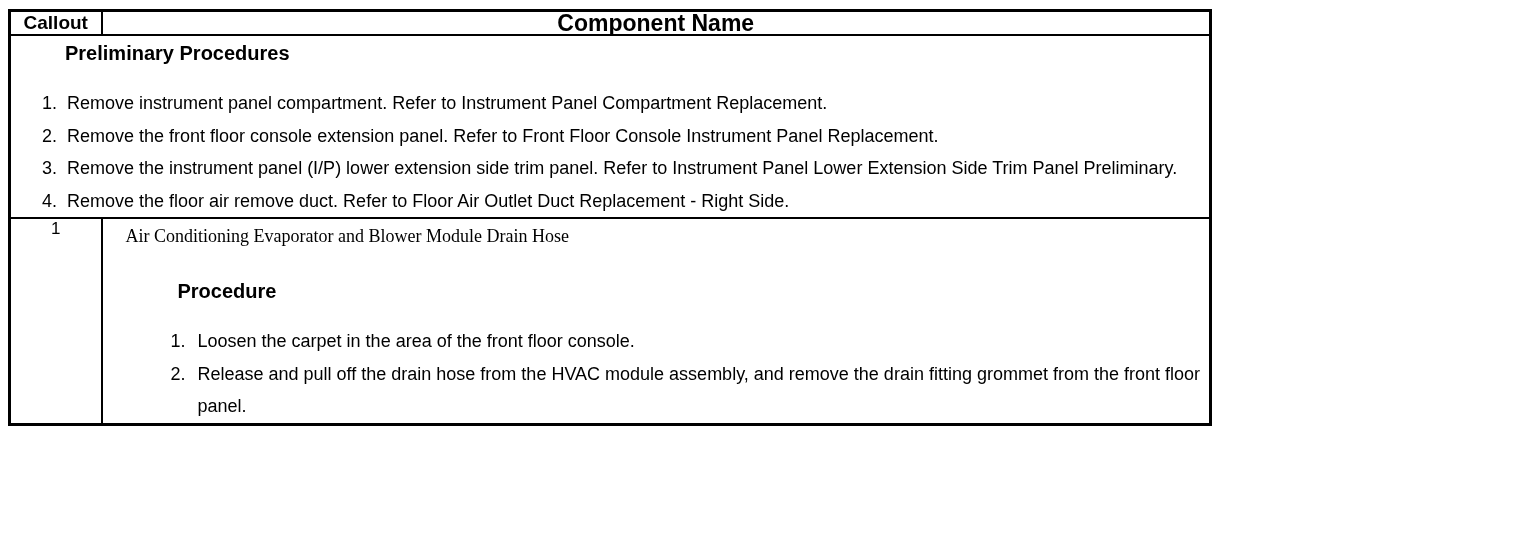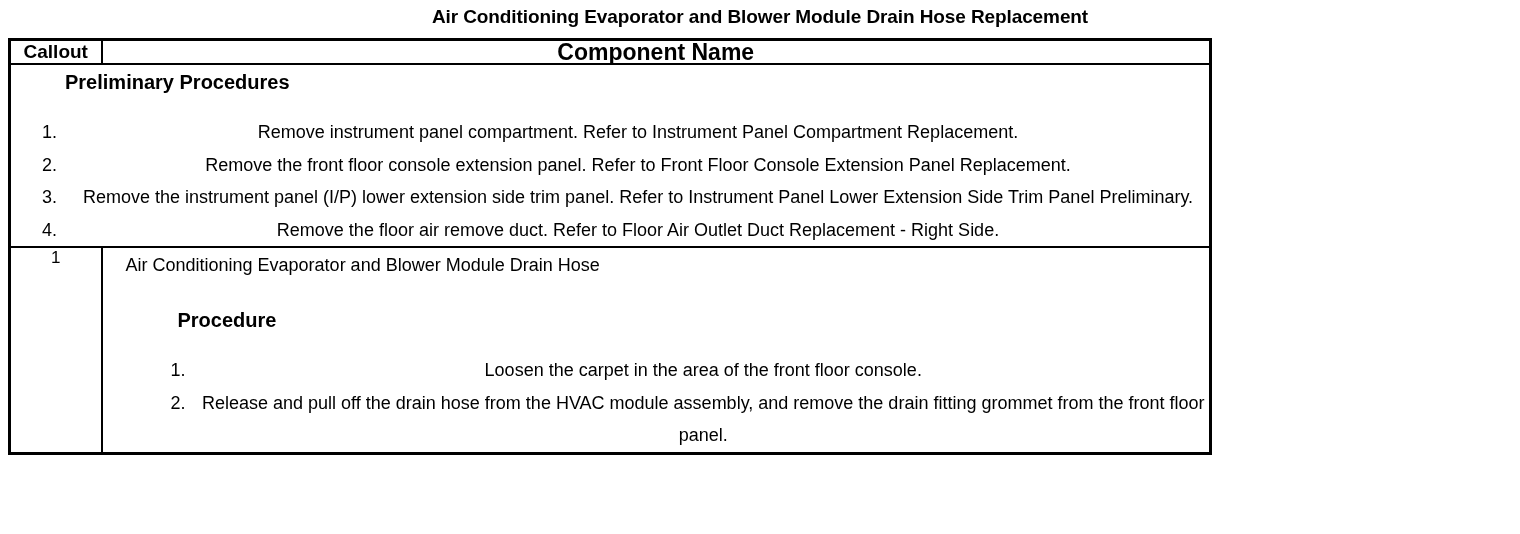--- a/index.html
+++ b/index.html
@@ -127,7 +127,6 @@
 
 <div class="page">
 
-  <div class="doc-title">Air Conditioning Evaporator and Blower Module Drain Hose Replacement</div>
 
   <table class="proc-table">
     <colgroup>

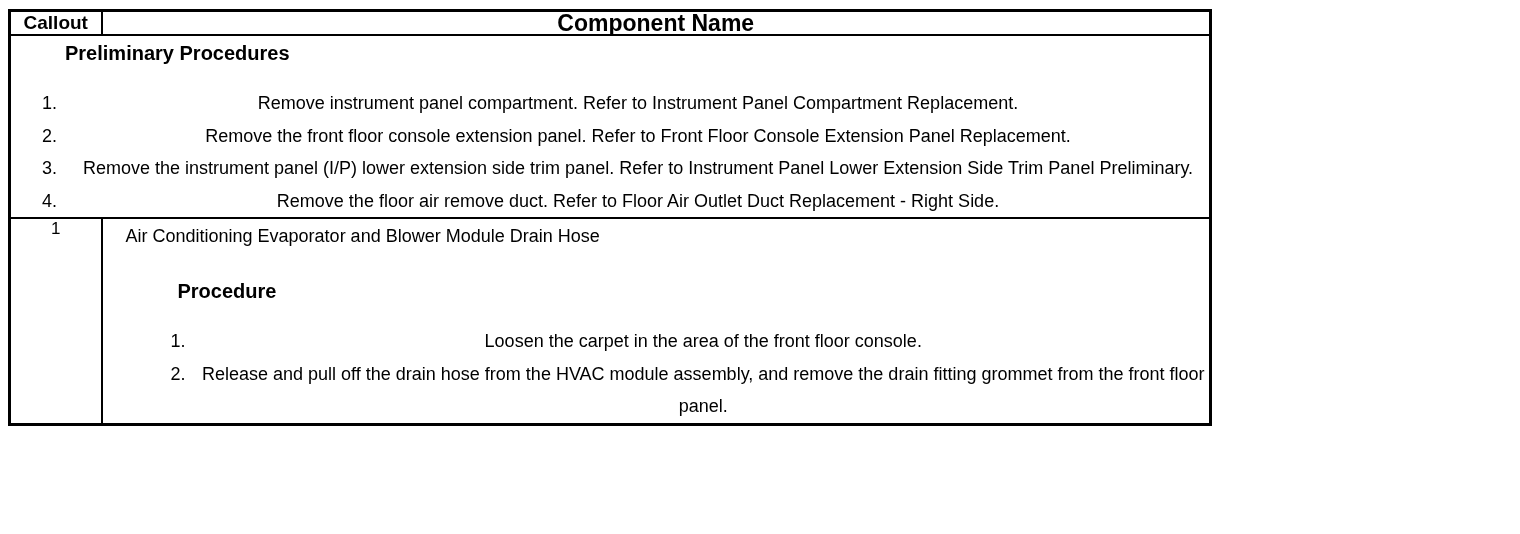--- a/index.html
+++ b/index.html
@@ -89,7 +89,6 @@
   }
   ol.num-list li .li-text {
     display: block;
-    text-align: center;
   }
   td.callout-cell {
     width: 92px;

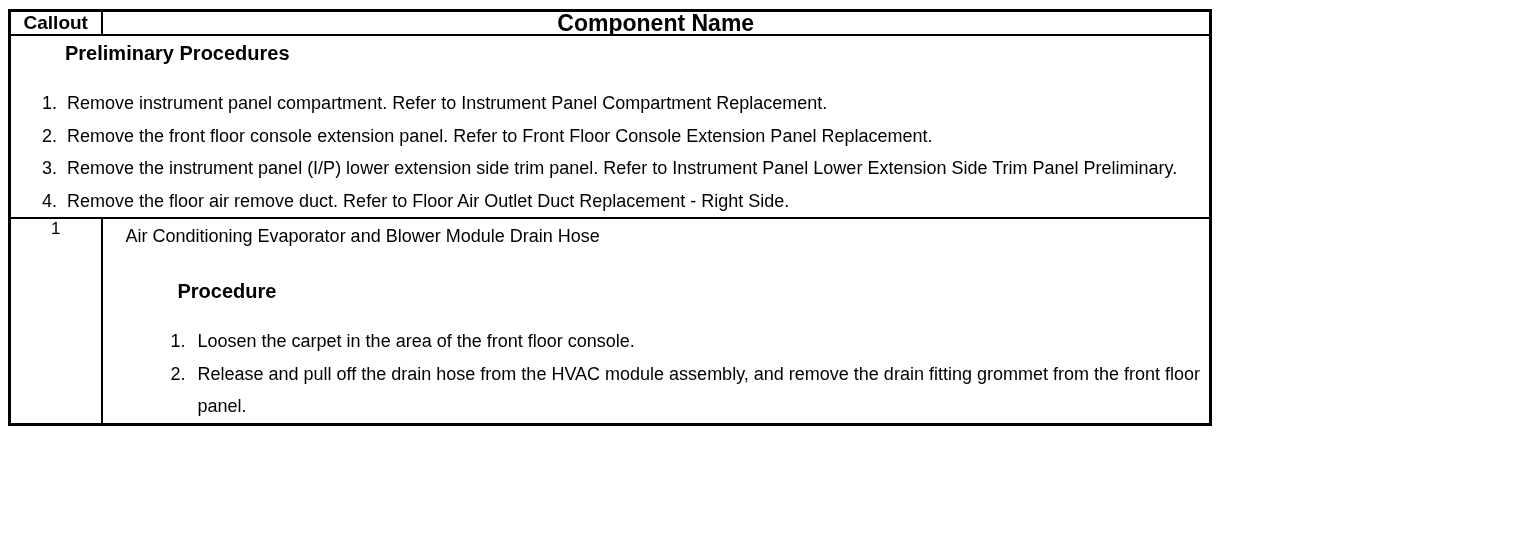--- a/index.html
+++ b/index.html
@@ -149,7 +149,7 @@
             </li>
             <li>
               <span class="li-num">2.</span>
-              <span class="li-text">Remove the front floor console extension panel. Refer to Front Floor Console Extension Panel Replacement.</span>
+              <span class="li-text">Remove the front floor console extension panel. Refer to Front Floor Console Instrument Panel Replacement.</span>
             </li>
             <li>
               <span class="li-num">3.</span>

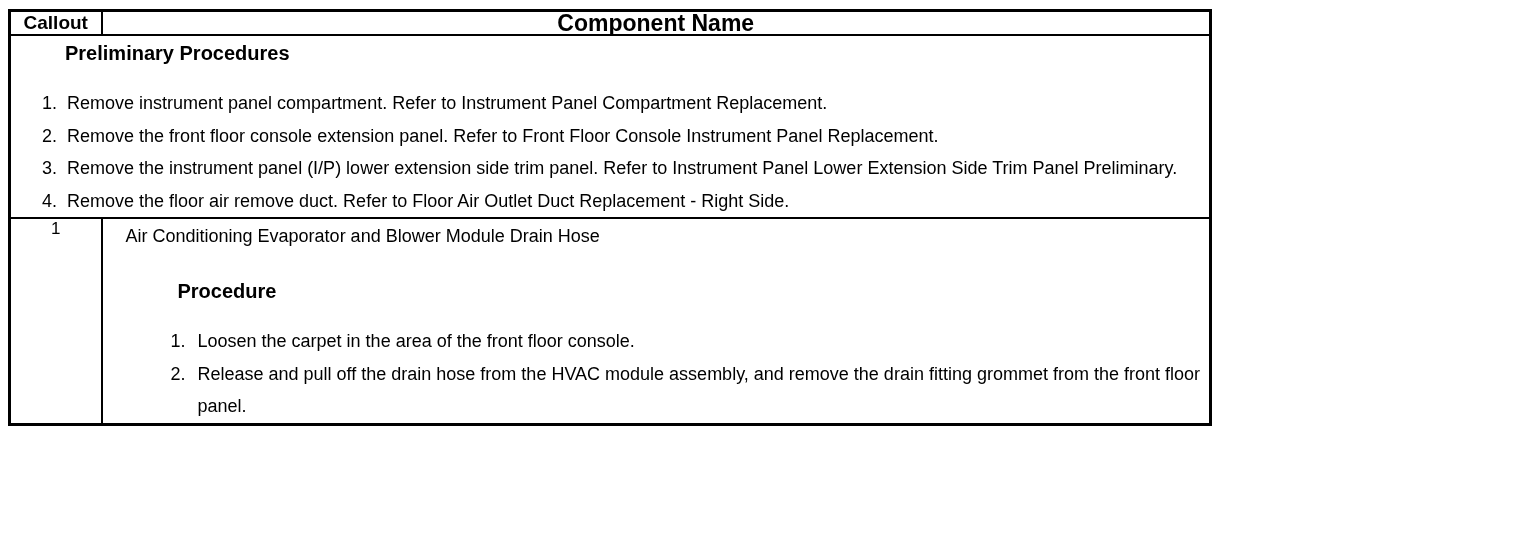--- a/index.html
+++ b/index.html
@@ -103,6 +103,7 @@
     font-size: 18px;
     line-height: 26px;
     padding: 4px 0 0 23px;
+    font-family: Liberation Serif, serif;
   }
   .procedure-heading {
     font-size: 20px;

